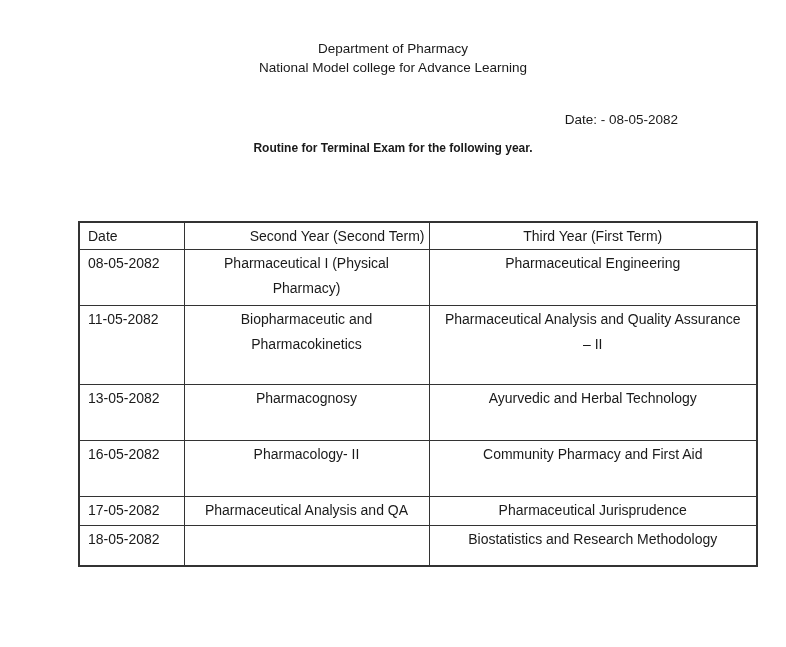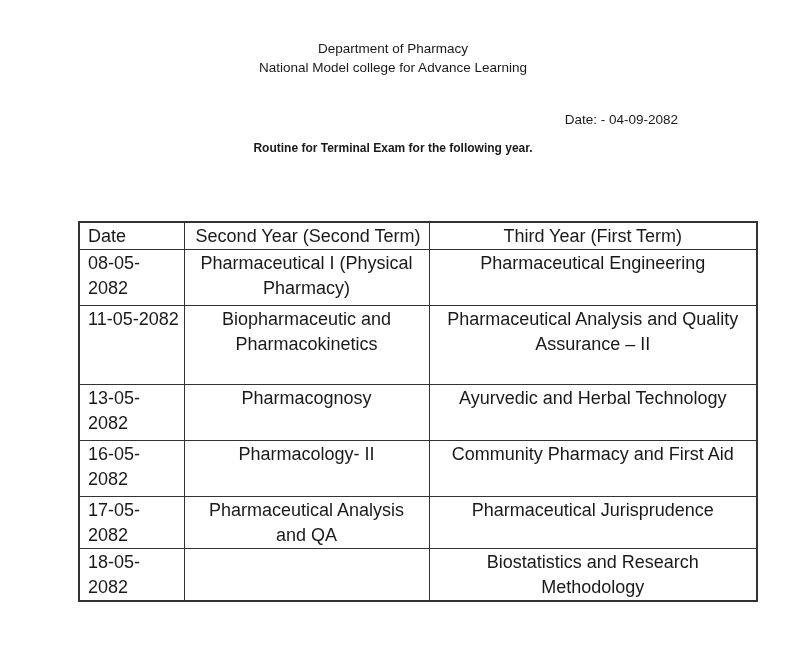--- a/index.html
+++ b/index.html
@@ -97,7 +97,7 @@
     <div>National Model college for Advance Learning</div>
   </div>
 
-  <div class="date-line">Date: - 04-09-2082</div>
+  <div class="date-line">Date: - 08-05-2082</div>
 
   <div class="doc-title">Routine for Terminal Exam for the following year.</div>
 

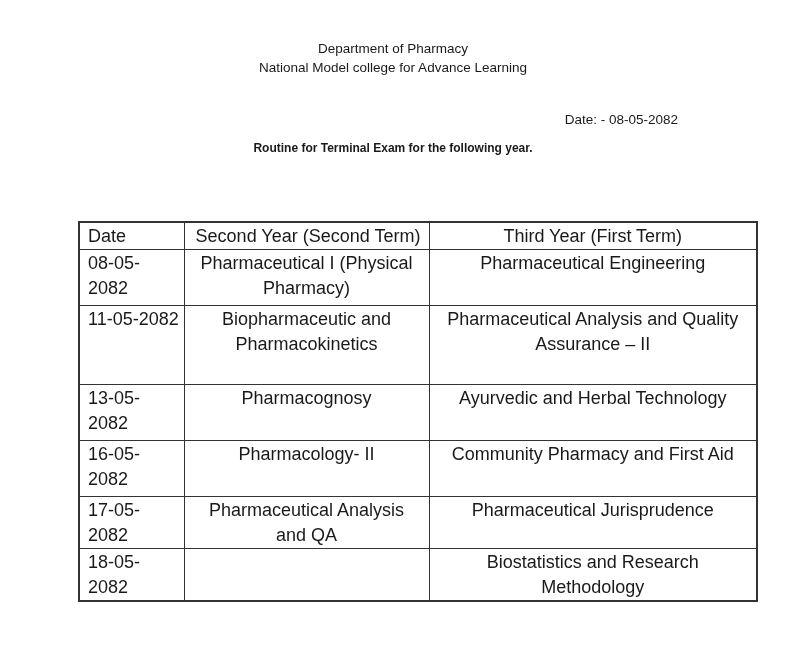--- a/index.html
+++ b/index.html
@@ -47,7 +47,7 @@
     table-layout: fixed;
     width: 626px;
     border: 2px solid #333;
-    font-size: 18px;
+    font-size: 14px;
   }
   table.exam-table td, table.exam-table th {
     border: 1px solid #333;

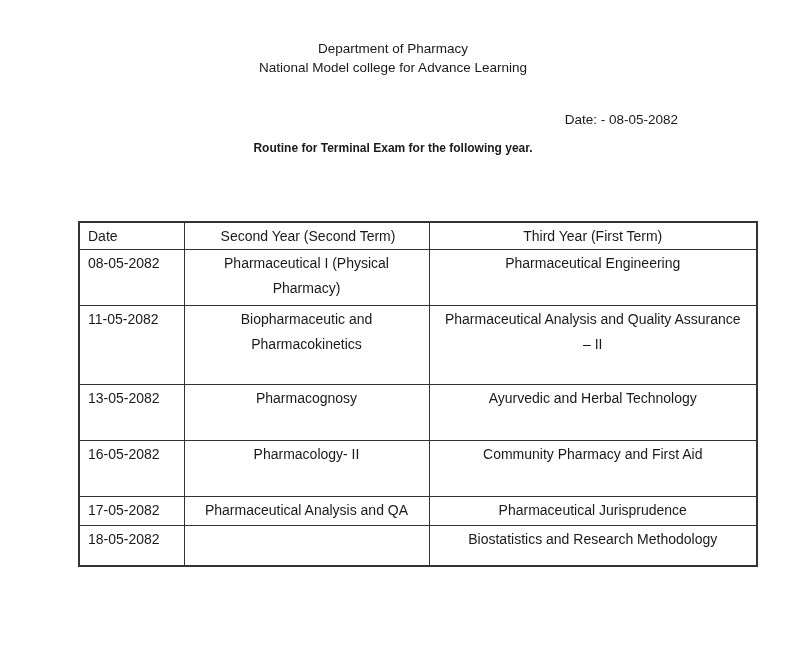--- a/index.html
+++ b/index.html
@@ -64,7 +64,7 @@
     padding: 1px 4px 0 8px;
   }
   th.col-second {
-    text-align: center;
+    text-align: right;
     padding: 1px 4px 0 7px;
     font-weight: bold;
   }

